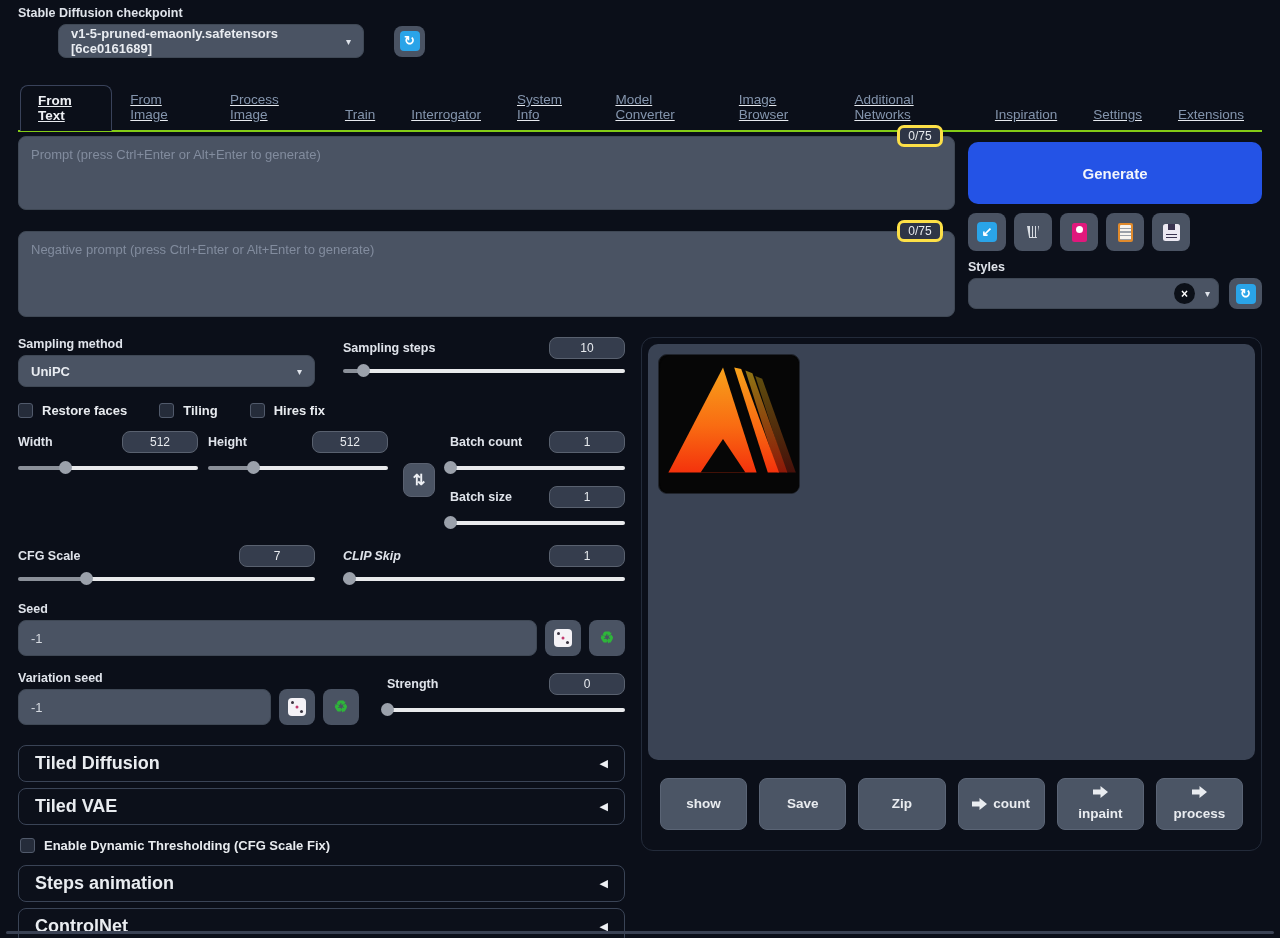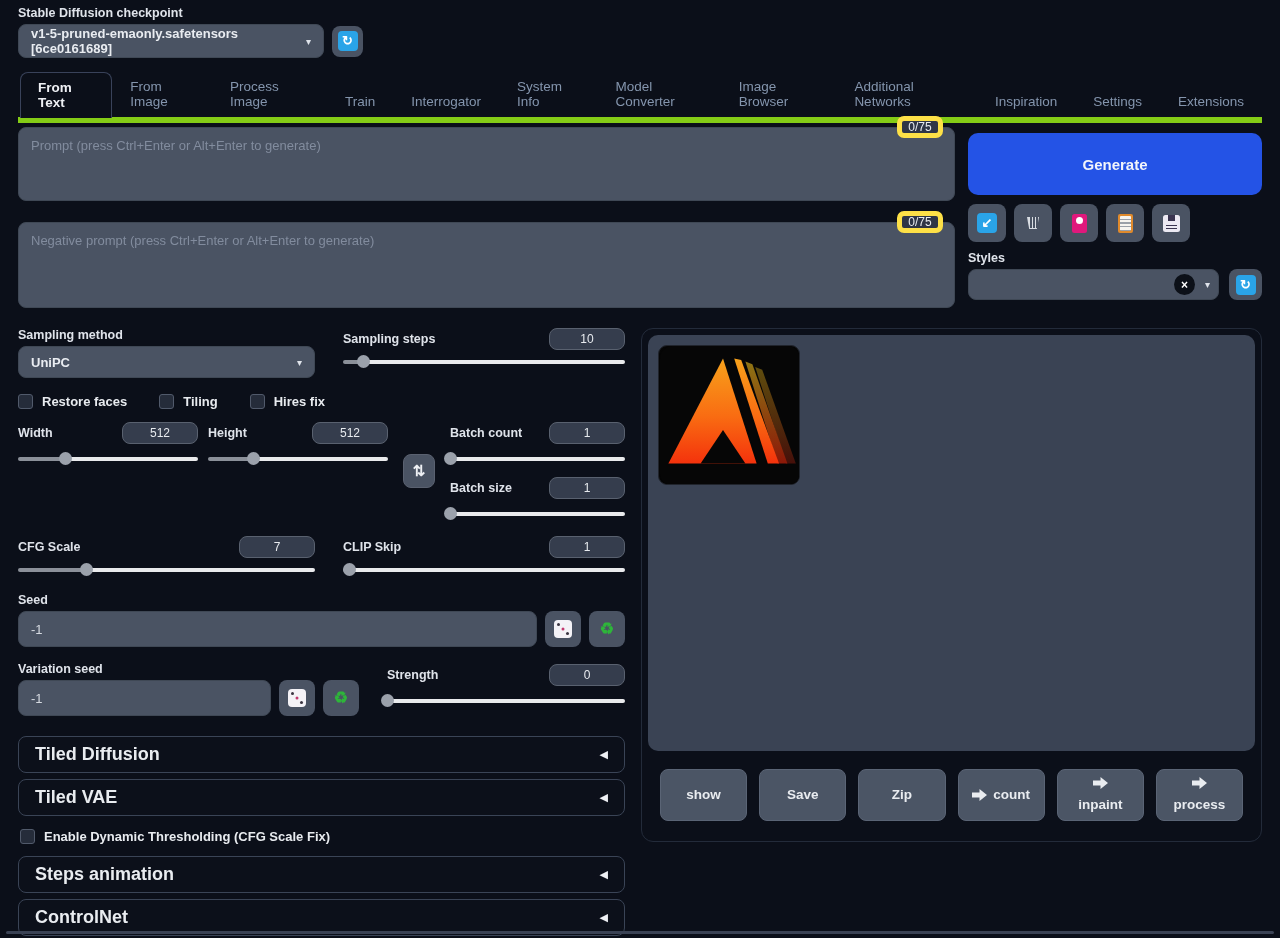--- a/index.html
+++ b/index.html
@@ -14,7 +14,7 @@
 
   
   .field-label { font-size:12.5px; color:#dfe3ea; font-weight:600; margin-bottom:4px; }
-  .topbar-row { display:flex; align-items:center; gap:8px; margin-top:2px; }
+  .topbar-row { display:flex; align-items:center; gap:30px; margin-top:2px;margin-left:40px; }
   .select-box {
     background:#4a5363; border:1px solid #3f4855; border-radius:8px;
     height:34px; display:flex; align-items:center; justify-content:space-between;

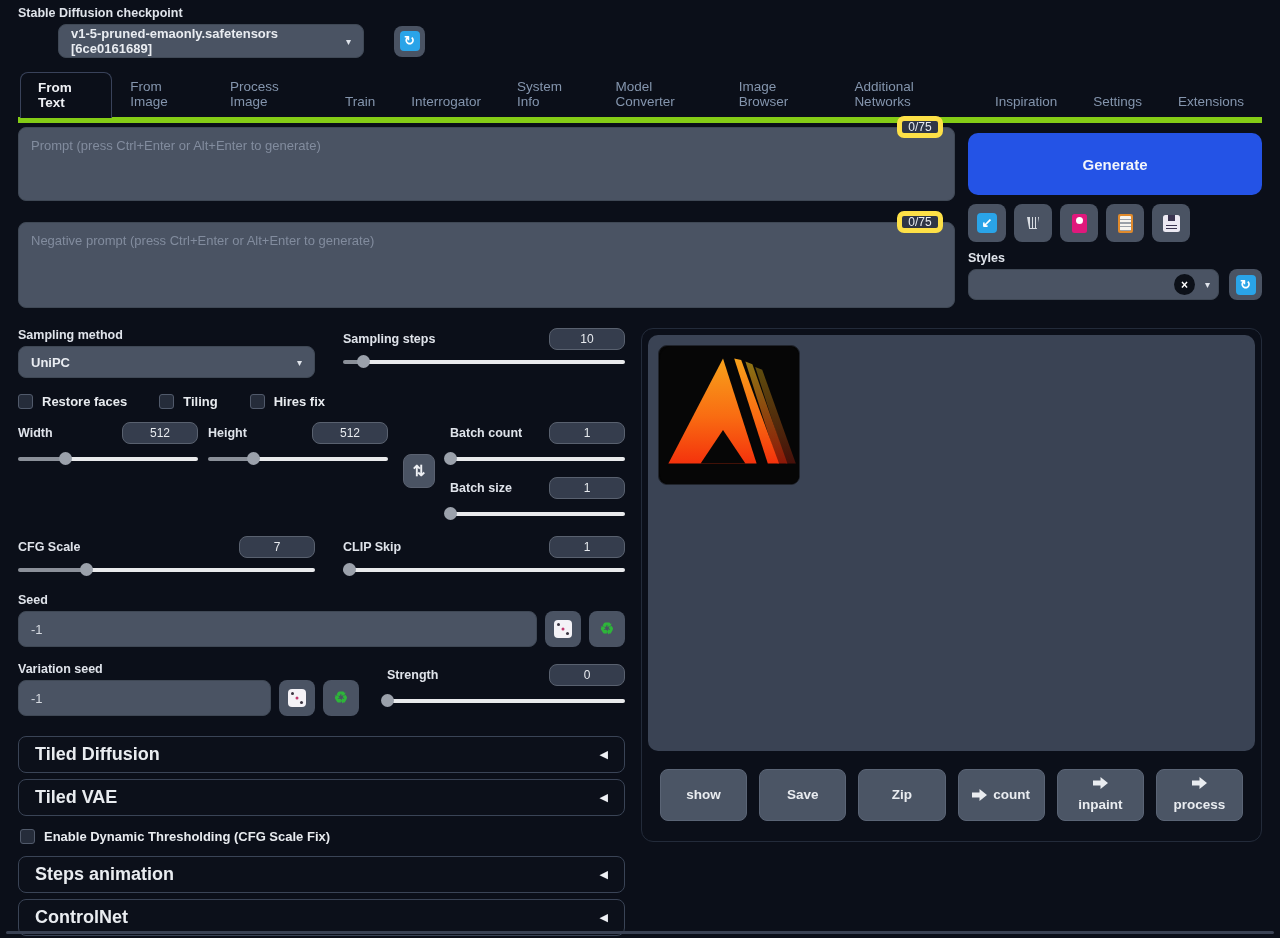--- a/index.html
+++ b/index.html
@@ -34,7 +34,7 @@
   }
 
   
-  .tabbar { display:flex; align-items:flex-end; margin-top:13px; border-bottom:6px solid #84cc16; padding-left:2px; }
+  .tabbar { display:flex; align-items:flex-end; margin-top:26px; border-bottom:2px solid #84cc16; padding-left:2px;text-decoration:underline; }
   .tab {
     padding:7px 17px 8px 17px; font-size:13.5px; color:#8495ad; cursor:pointer;
     border:1px solid transparent; border-bottom:none; border-radius:8px 8px 0 0; font-weight:500;

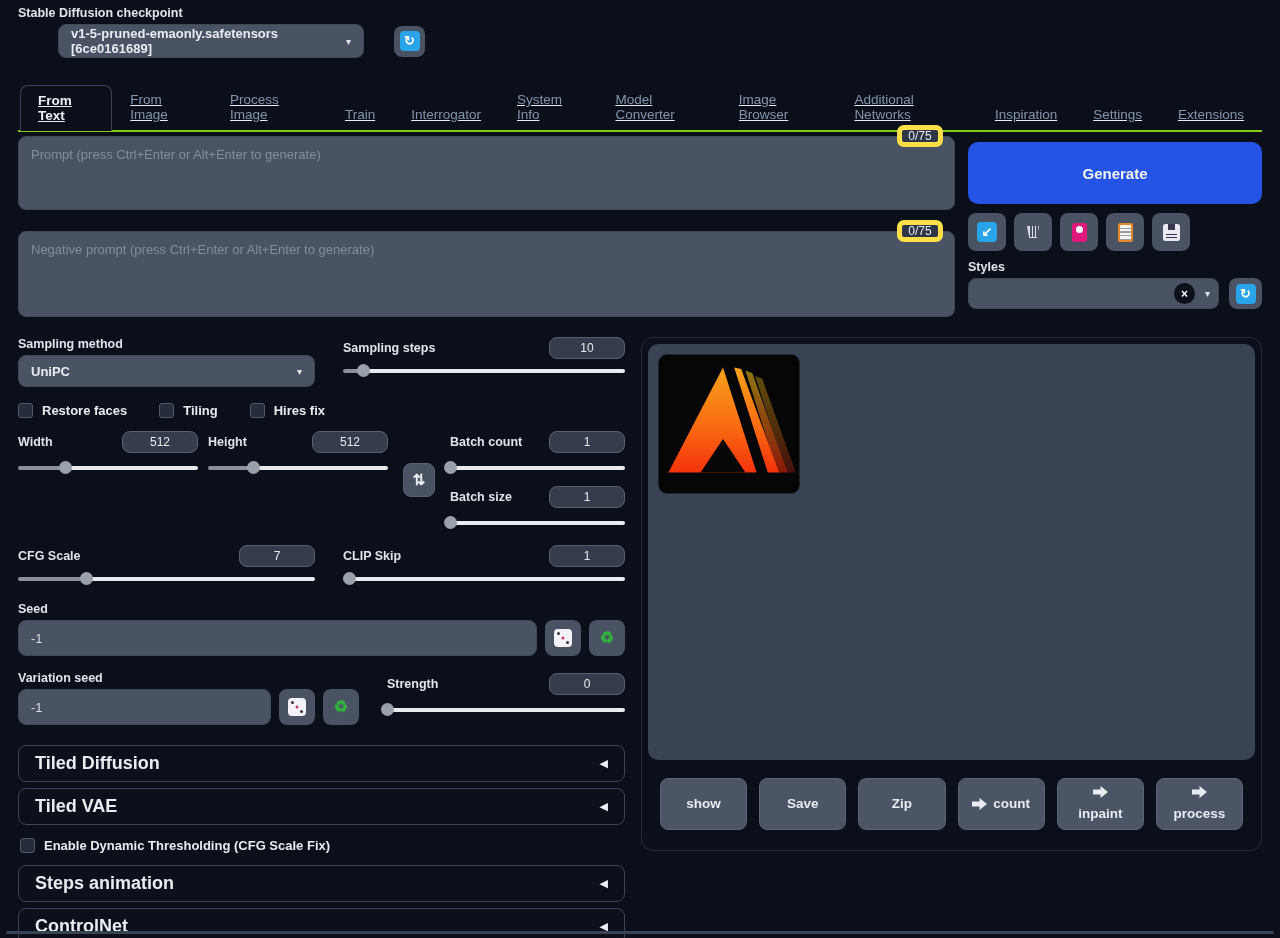--- a/index.html
+++ b/index.html
@@ -57,7 +57,7 @@
   .ta-neg { height:86px; margin-top:18px; }
   .counter-badge {
     position:absolute; top:-11px; right:12px; width:46px; height:22px;
-    background:#2e3546; border:5px solid #fde047; border-radius:7px;
+    background:#2e3546; border:3px solid #fde047; border-radius:7px;
     font-size:12px; color:#e8ebef; display:flex; align-items:center; justify-content:center;
     z-index:2;
   }

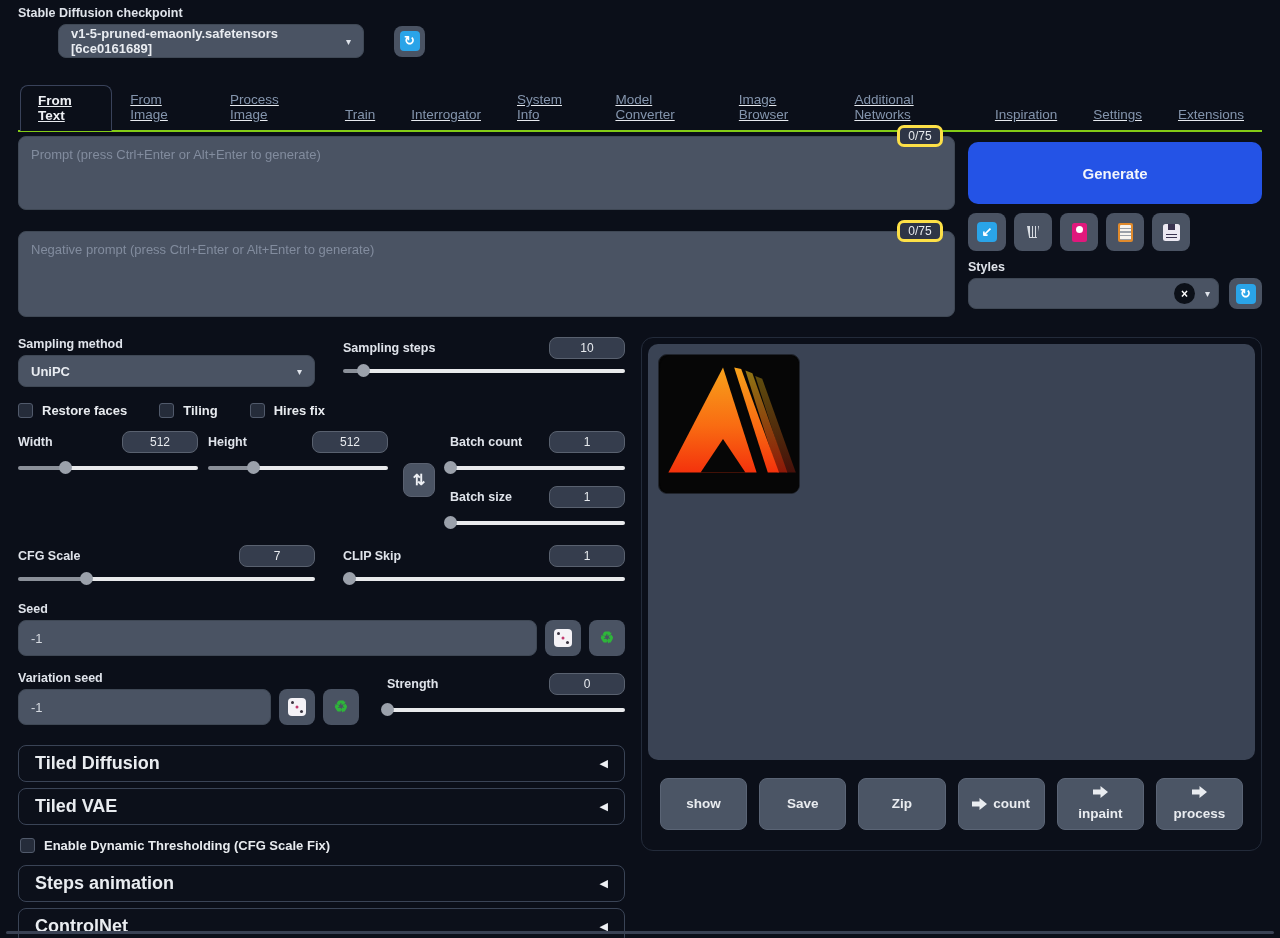--- a/index.html
+++ b/index.html
@@ -361,7 +361,7 @@
         </div>
         <div class="col-r">
           <div class="label-num-row">
-            <span class="field-label" style="margin:0;">CLIP Skip</span>
+            <span class="field-label" style="margin:0;font-style:italic;">CLIP Skip</span>
             <span class="num-box">1</span>
           </div>
           <div class="slider" style="--p: 2%;">

